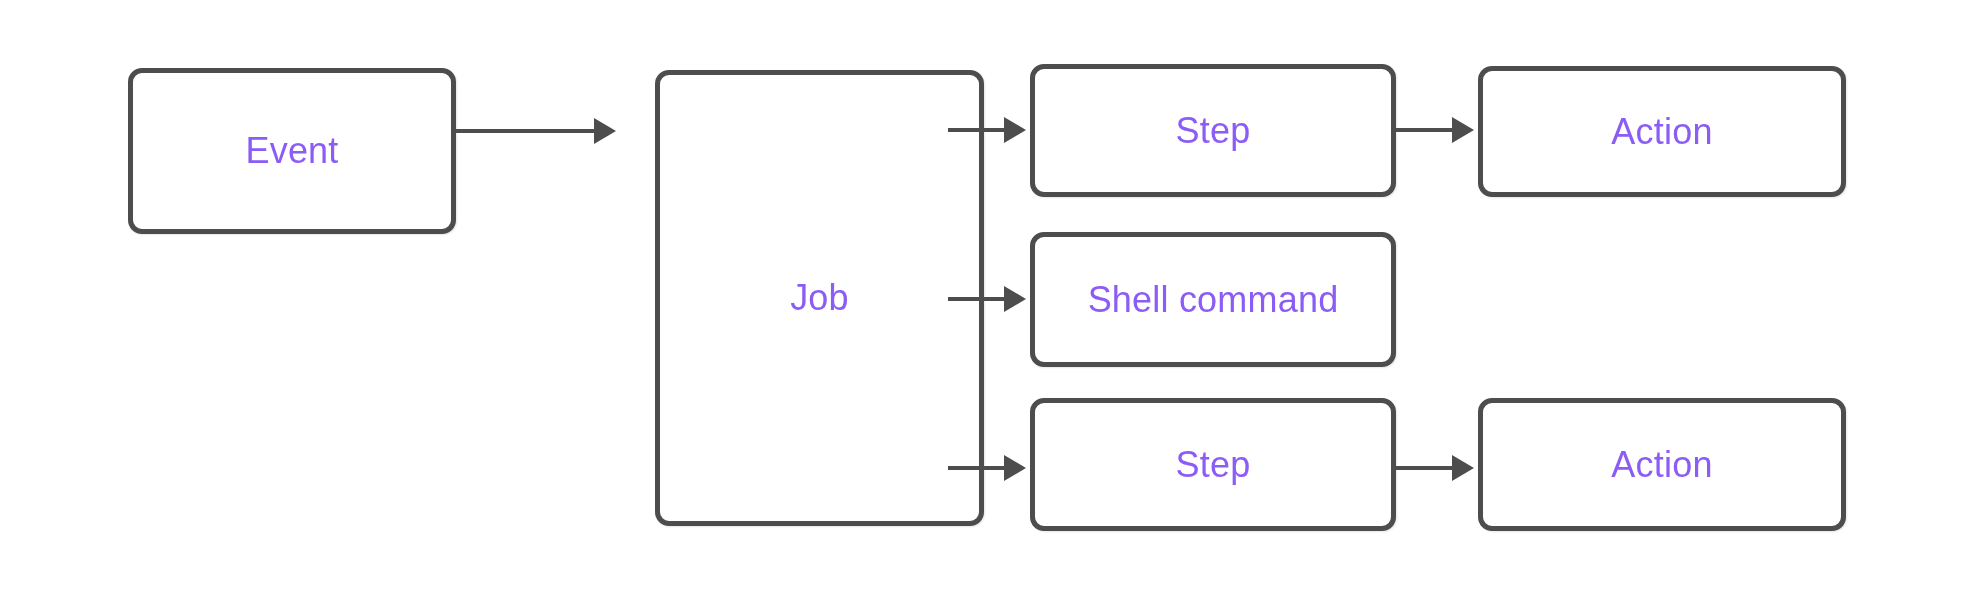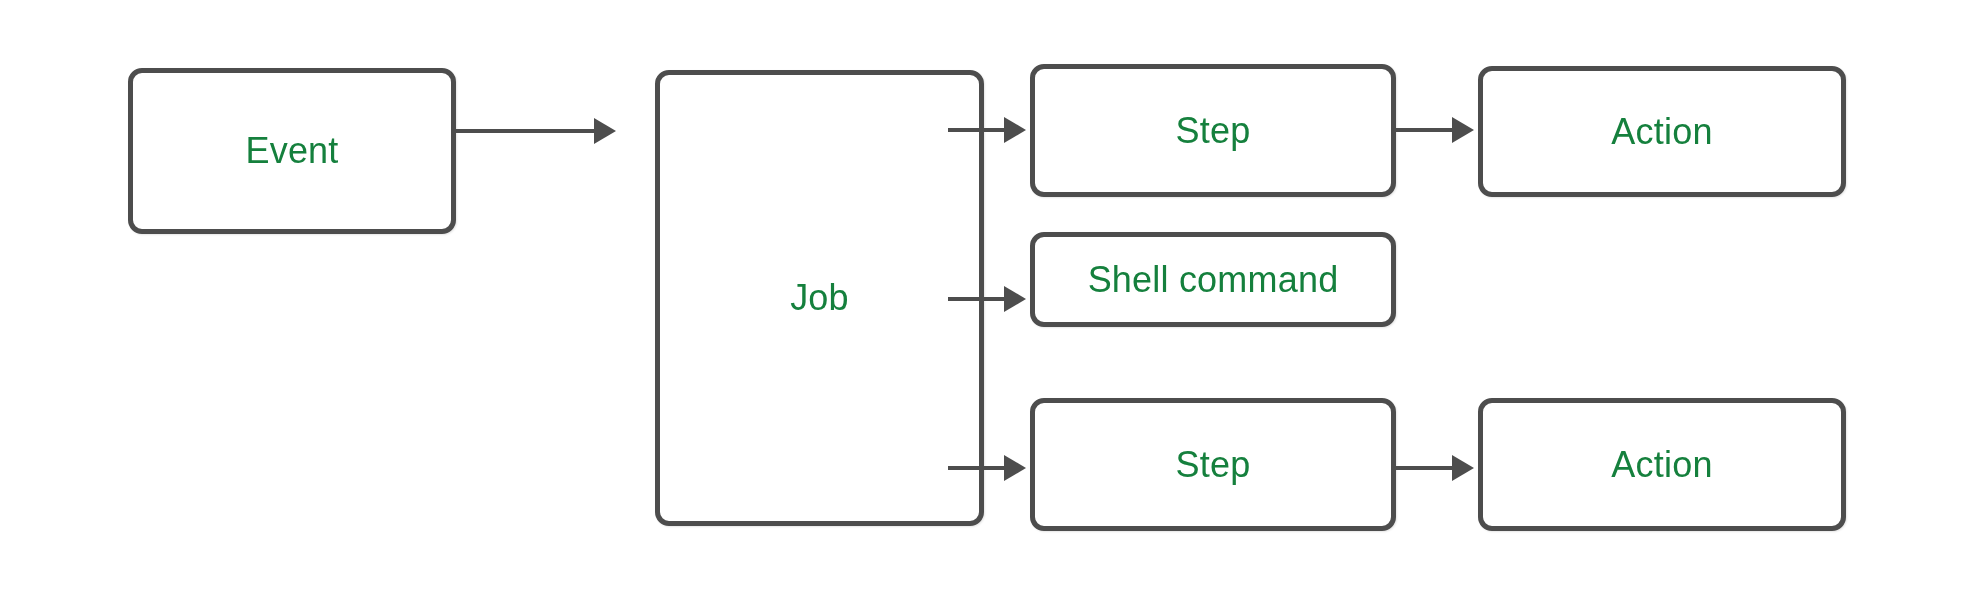--- a/index.html
+++ b/index.html
@@ -30,7 +30,7 @@
   }
   .node .label {
     font-size: 36px;
-    color: #15803d;
+    color: #8b5cf6;
     line-height: 1;
     letter-spacing: 0.2px;
     white-space: nowrap;

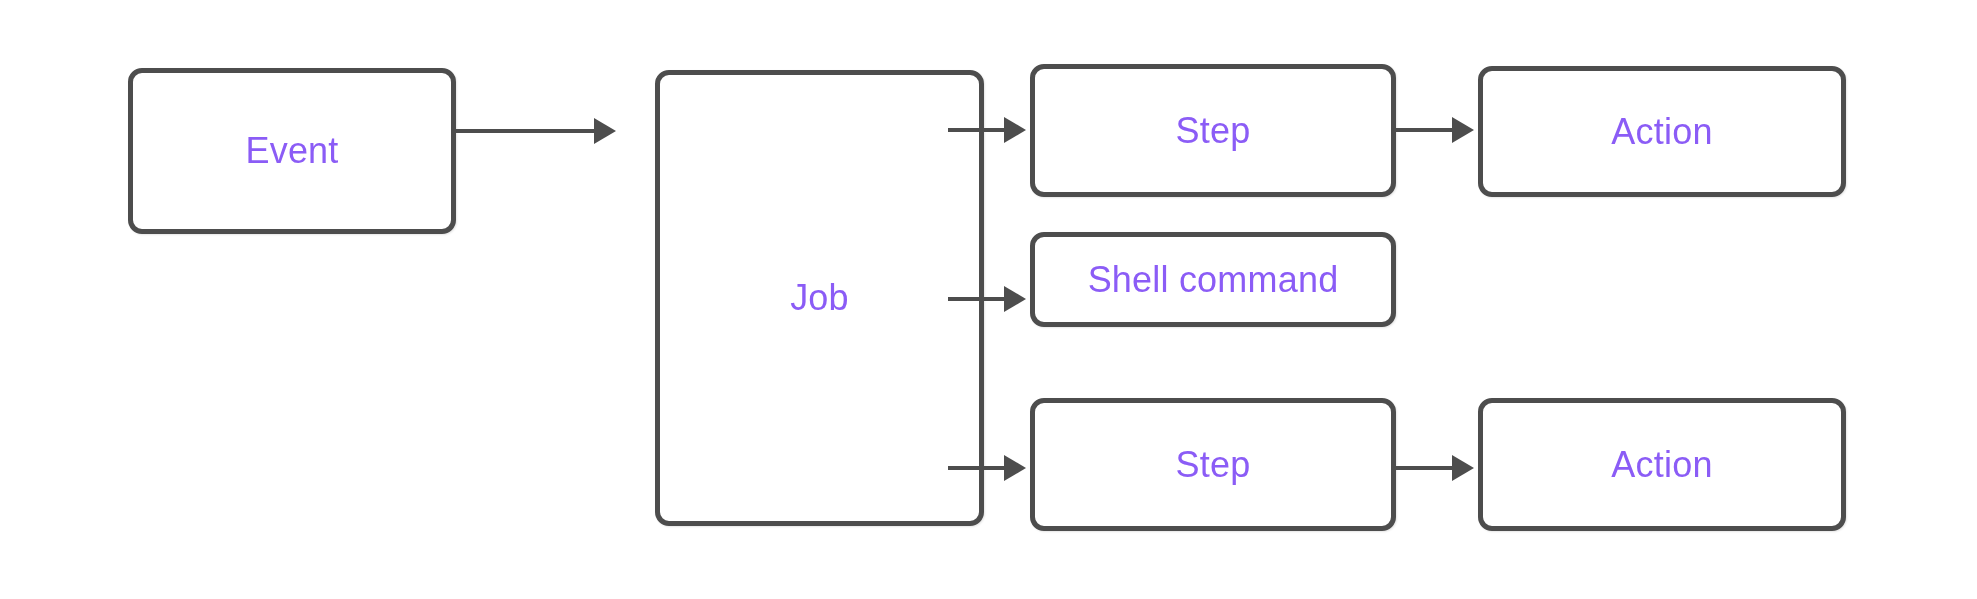--- a/index.html
+++ b/index.html
@@ -40,7 +40,7 @@
   #node-job        { left: 620px; top: 70px;  width: 329px; height: 456px; margin-left: 35px; }
   #node-step-1     { left: 1030px; top: 64px;  width: 366px; height: 133px; }
   #node-action-1   { left: 1478px; top: 66px;  width: 368px; height: 131px; }
-  #node-shell      { left: 1030px; top: 232px; width: 366px; height: 95px; }
+  #node-shell      { left: 1030px; top: 232px; width: 366px; height: 135px; }
   #node-step-2     { left: 1030px; top: 398px; width: 366px; height: 133px; }
   #node-action-2   { left: 1478px; top: 398px; width: 368px; height: 133px; }
 

